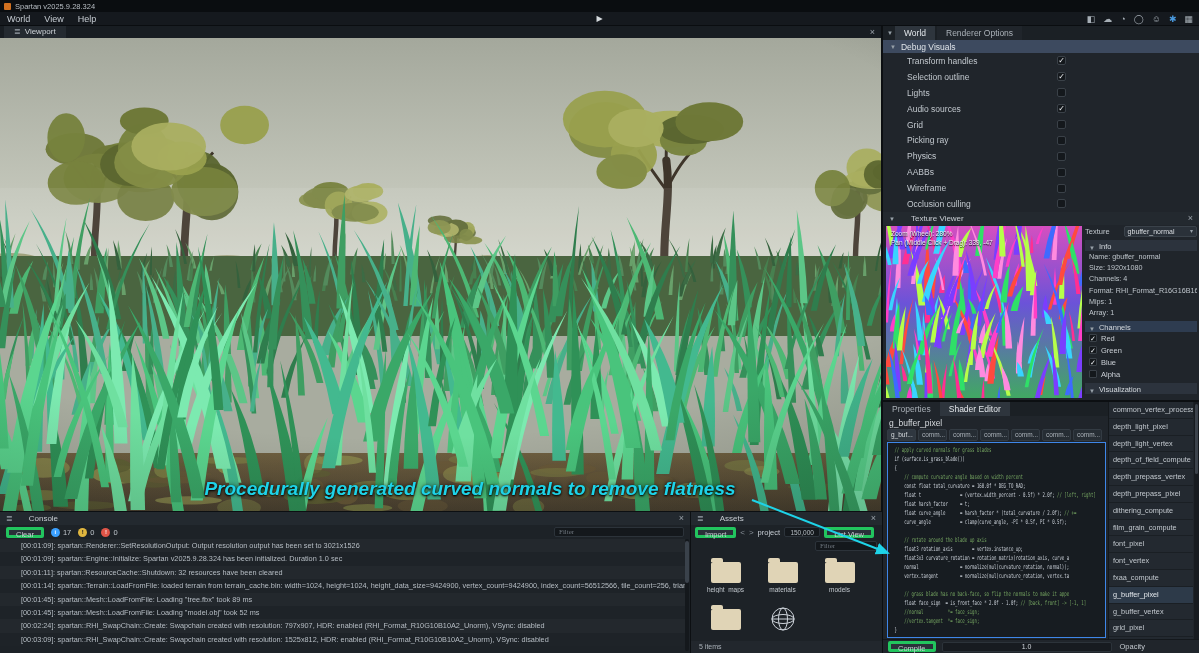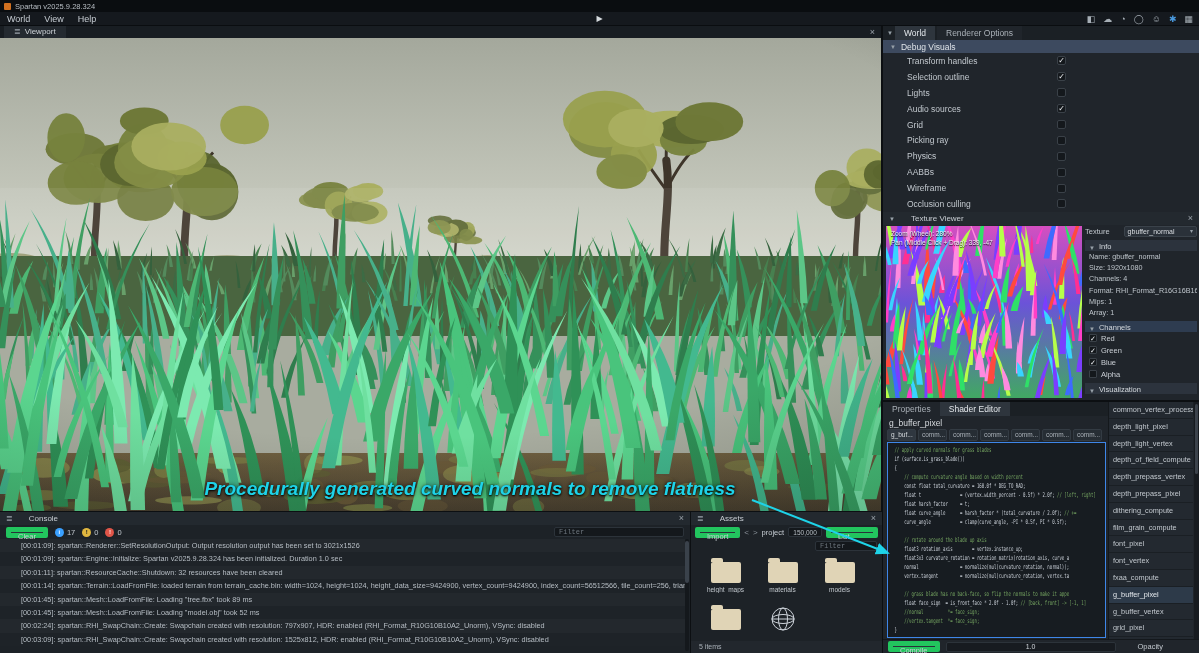--- a/index.html
+++ b/index.html
@@ -22,7 +22,7 @@
   .tri{font-size:6px;color:#97a0a8}
   .closex{position:absolute;right:6px;top:0;line-height:13px;font-size:9px;color:#9aa2aa}
   .hamb{font-size:8px;color:#9aa2aa}
-  .btn{background:#2a3139;border:5px solid #22c55e;border-radius:2px;font-size:7.5px;color:#c8cdd3;height:11px;line-height:9px;padding:0 7px}
+  .btn{background:#2a3139;border:3px solid #22c55e;border-radius:2px;font-size:7.5px;color:#c8cdd3;height:11px;line-height:9px;padding:0 7px}
   .filter-input{background:#14181c;border:1px solid #2c333a;border-radius:2px;height:10px;font-size:7px;color:#b7bec4;padding:0 4px;font-family:Liberation Mono, monospace}
   .filter-input::placeholder{color:#6d757d}
   .checkbox{width:9px;height:9px;background:#14181c;border:1px solid #3a4148;border-radius:2px;font-size:8px;line-height:8px;text-align:center;color:#eef1f4}

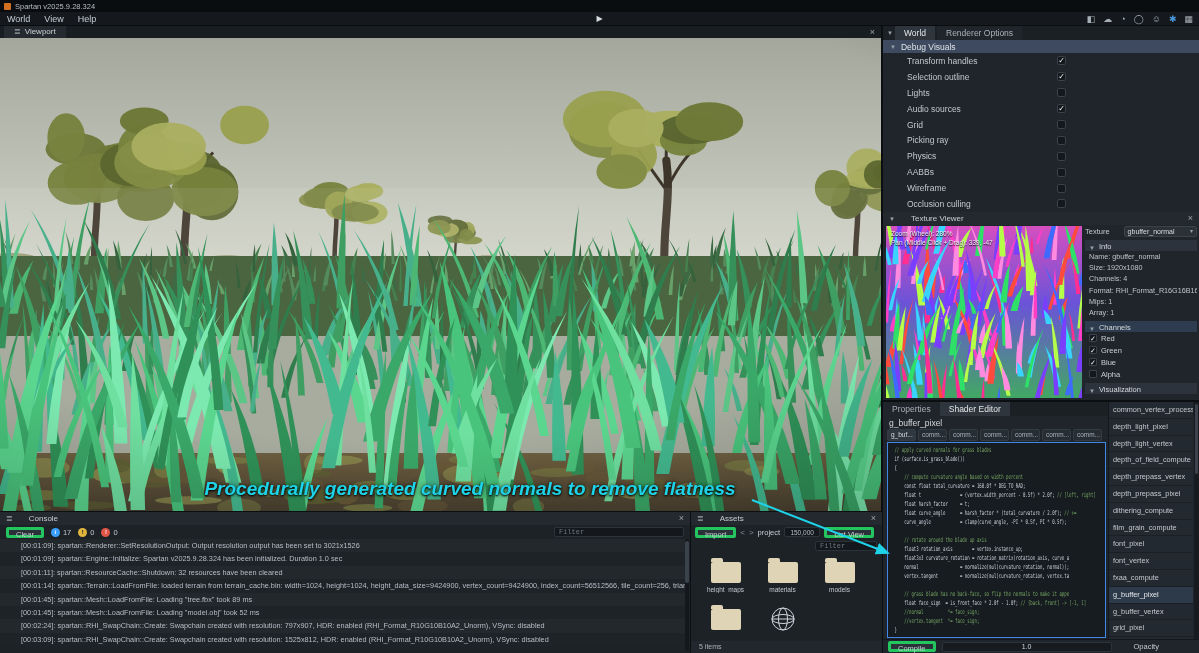--- a/index.html
+++ b/index.html
@@ -23,7 +23,7 @@
   .closex{position:absolute;right:6px;top:0;line-height:13px;font-size:9px;color:#9aa2aa}
   .hamb{font-size:8px;color:#9aa2aa}
   .btn{background:#2a3139;border:3px solid #22c55e;border-radius:2px;font-size:7.5px;color:#c8cdd3;height:11px;line-height:9px;padding:0 7px}
-  .filter-input{background:#14181c;border:1px solid #2c333a;border-radius:2px;height:10px;font-size:7px;color:#b7bec4;padding:0 4px;font-family:Liberation Mono, monospace}
+  .filter-input{background:#14181c;border:1px solid #2c333a;border-radius:2px;height:10px;font-size:7px;color:#b7bec4;padding:0 4px;font-family:Liberation Serif, serif}
   .filter-input::placeholder{color:#6d757d}
   .checkbox{width:9px;height:9px;background:#14181c;border:1px solid #3a4148;border-radius:2px;font-size:8px;line-height:8px;text-align:center;color:#eef1f4}
 

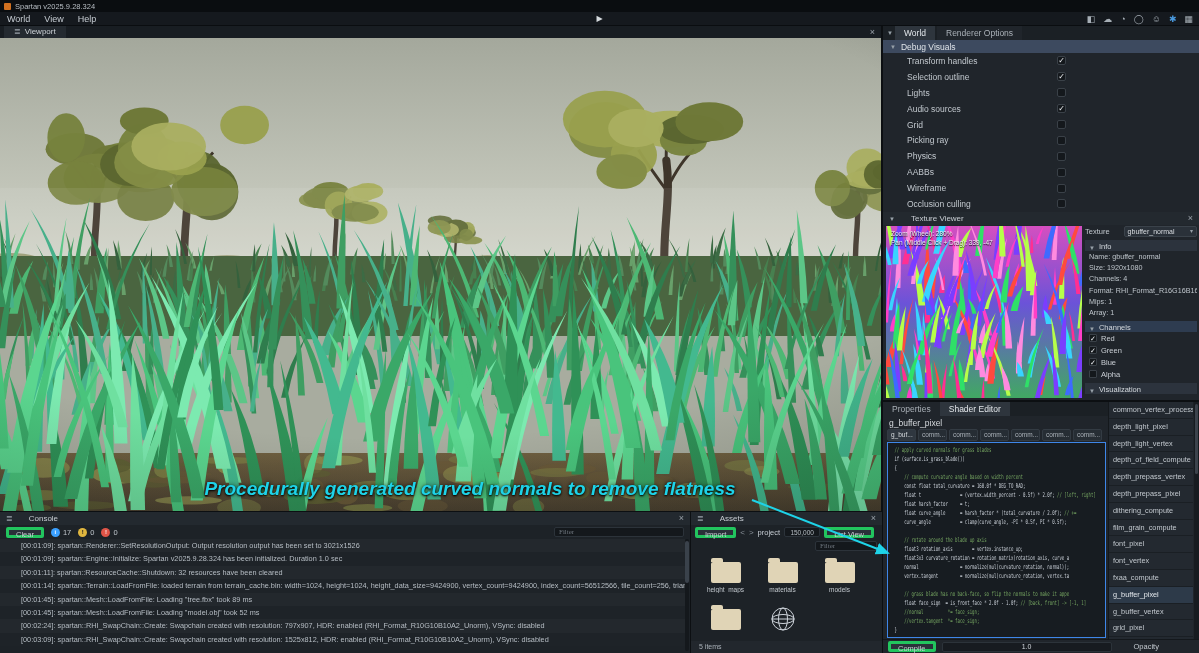--- a/index.html
+++ b/index.html
@@ -104,7 +104,7 @@
   .sp-thumb{position:absolute;right:1px;top:2px;width:3px;height:70px;background:#3c434c;border-radius:2px}
   .shader-bottom{position:absolute;left:0;top:237px;width:316px;height:14px;background:#20252b;border-top:1px solid #14181c;display:flex;align-items:center;gap:6px;padding:0 5px}
   .slider{width:170px;height:10px;background:#171b20;border:1px solid #2c333a;border-radius:2px;font-size:7px;line-height:8px;text-align:center;color:#d0d5da}
-  .opacity-label{font-size:7.5px;color:#c2c8ce;margin-left:16px}
+  .opacity-label{font-size:7.5px;color:#c2c8ce;margin-left:2px}
 </style>
 </head>
 <body>

